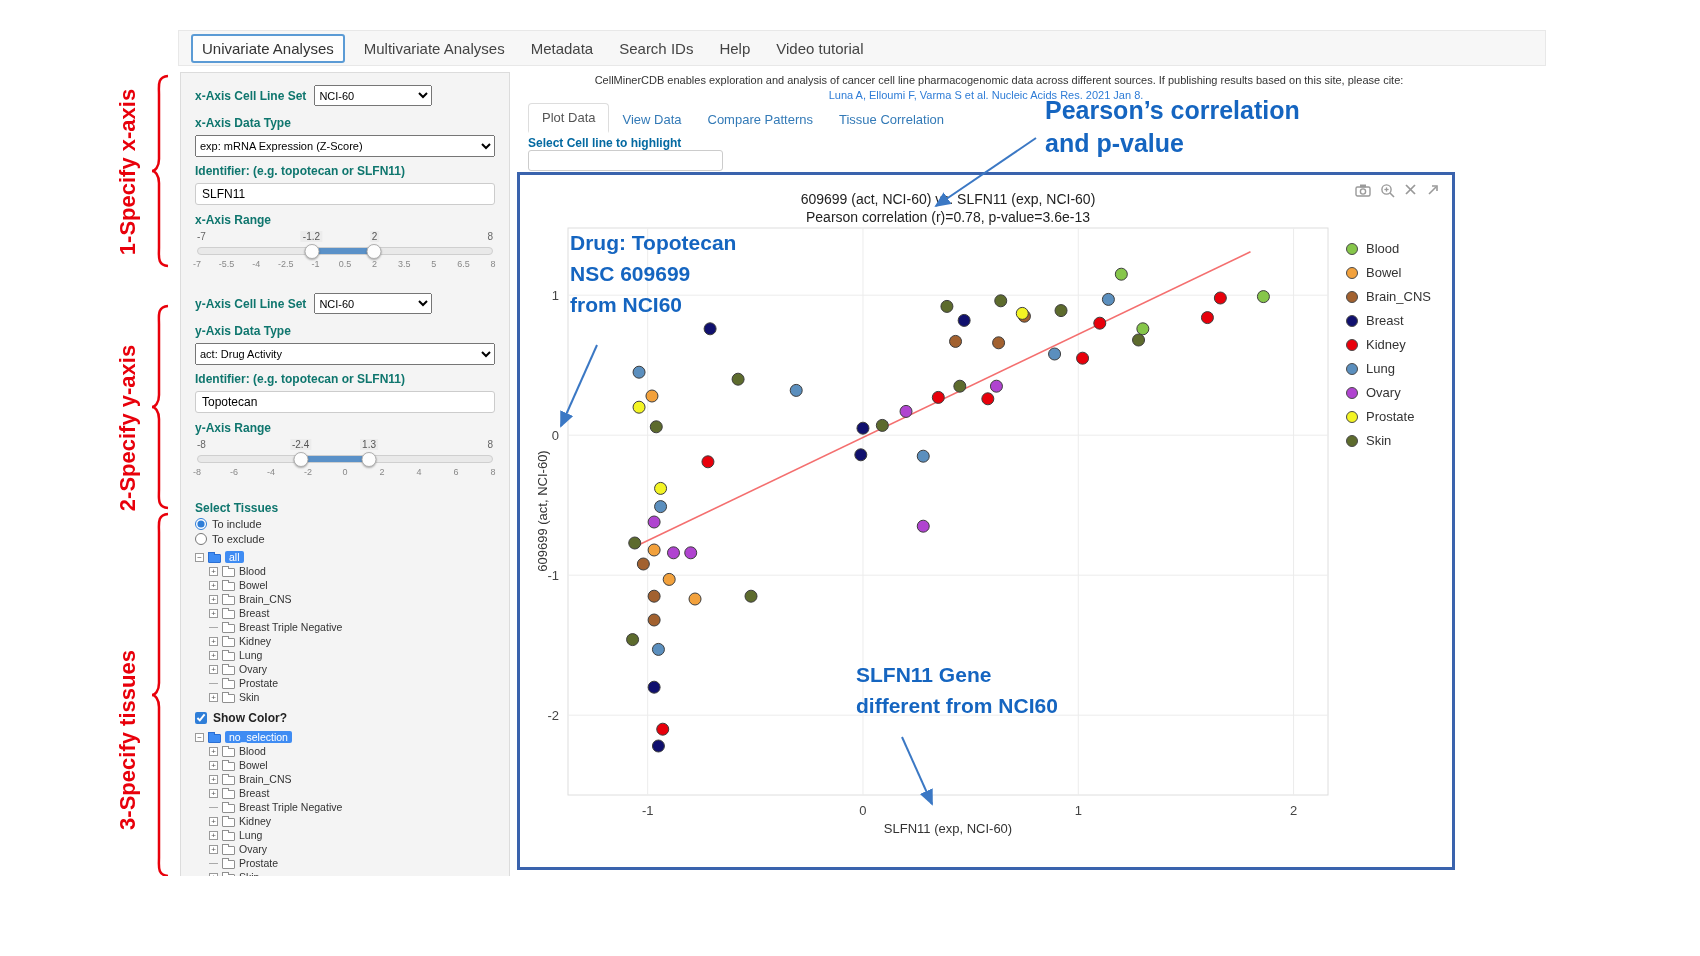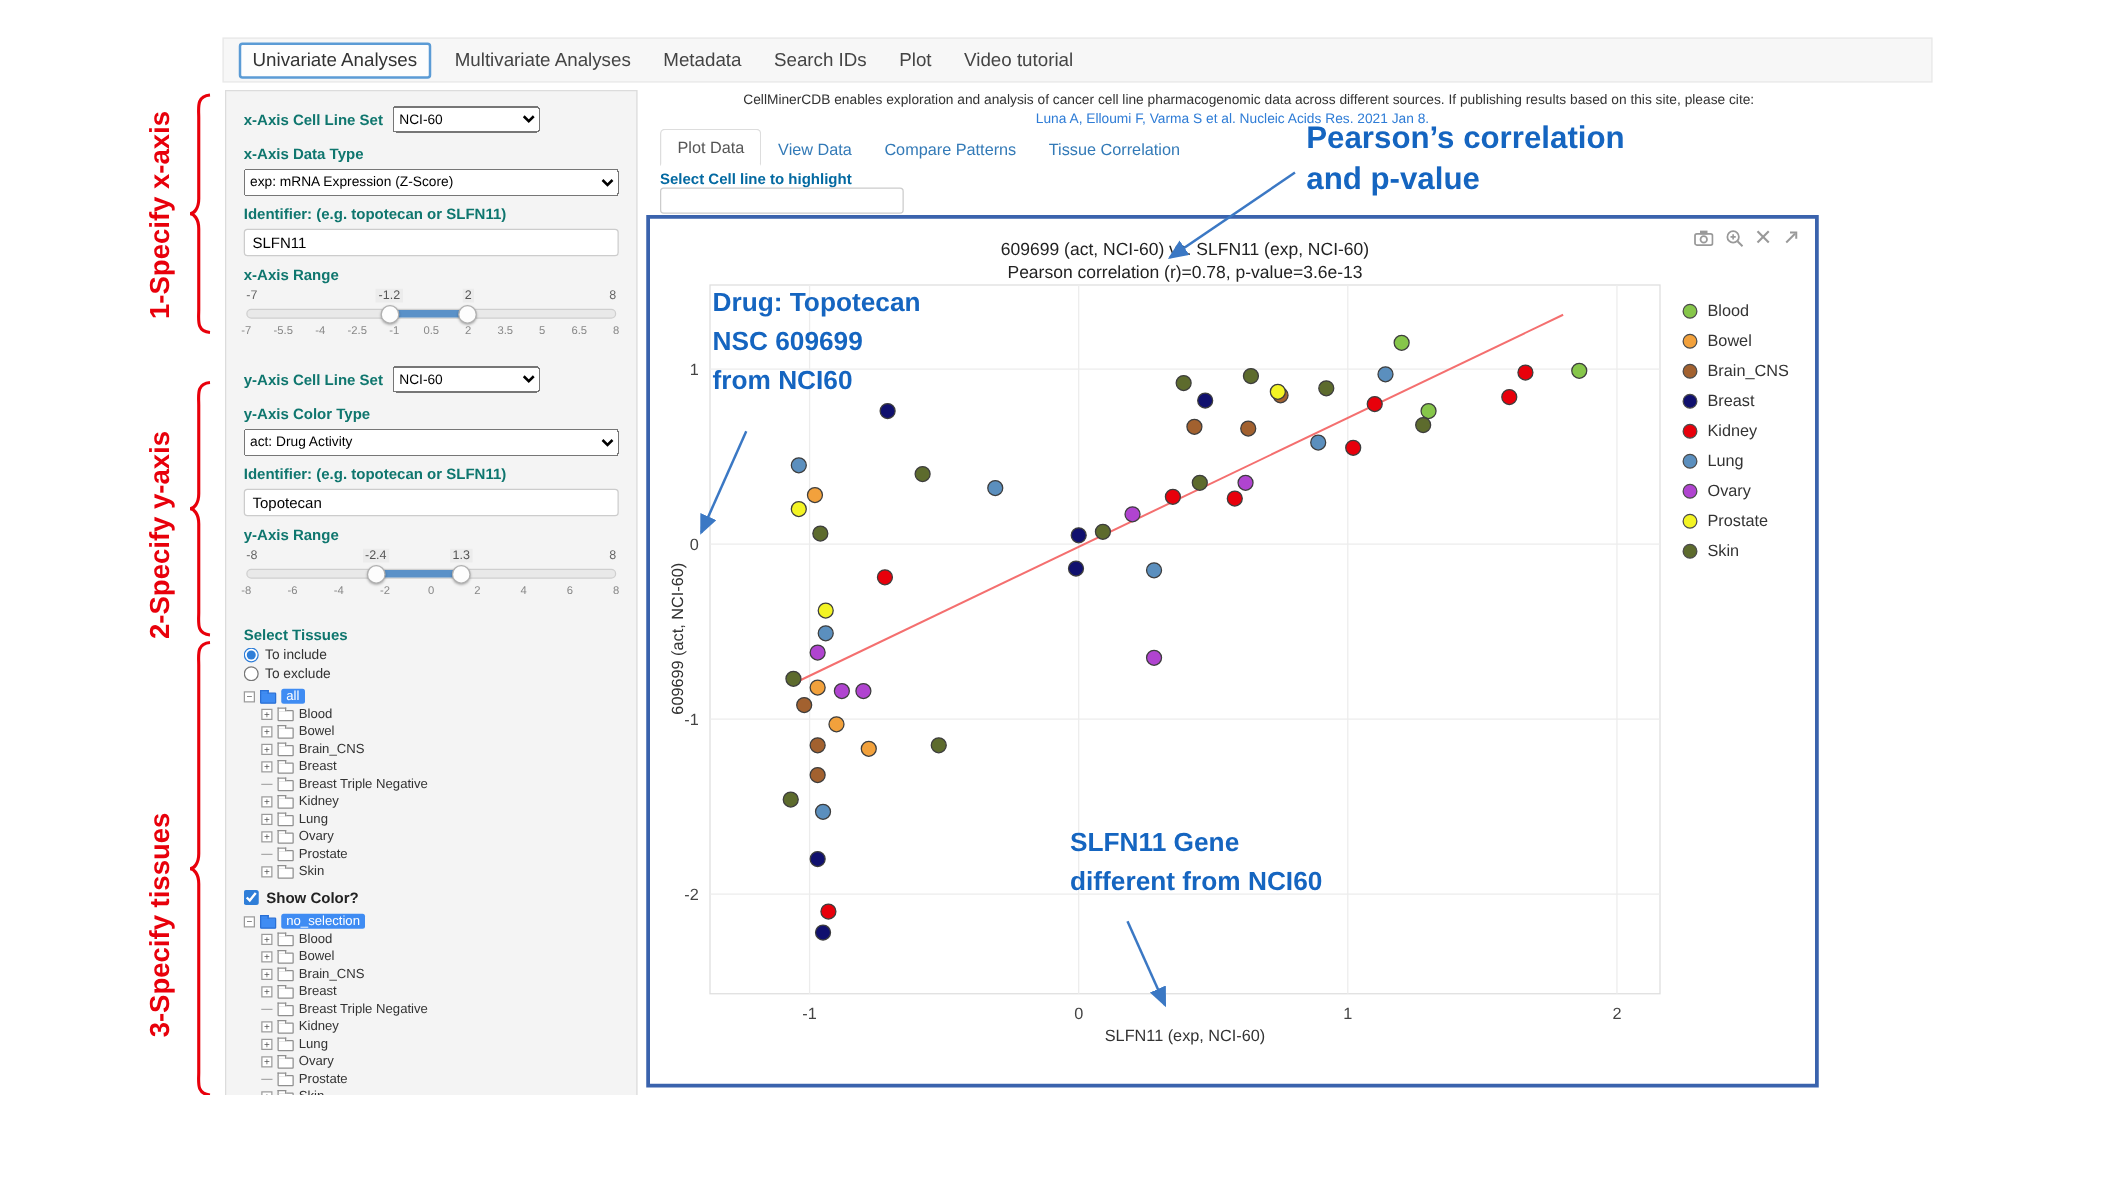--- a/index.html
+++ b/index.html
@@ -100,7 +100,7 @@
       <div class="nav-item">Multivariate Analyses</div>
       <div class="nav-item">Metadata</div>
       <div class="nav-item">Search IDs</div>
-      <div class="nav-item">Plot</div>
+      <div class="nav-item">Help</div>
       <div class="nav-item">Video tutorial</div>
     </div>
 

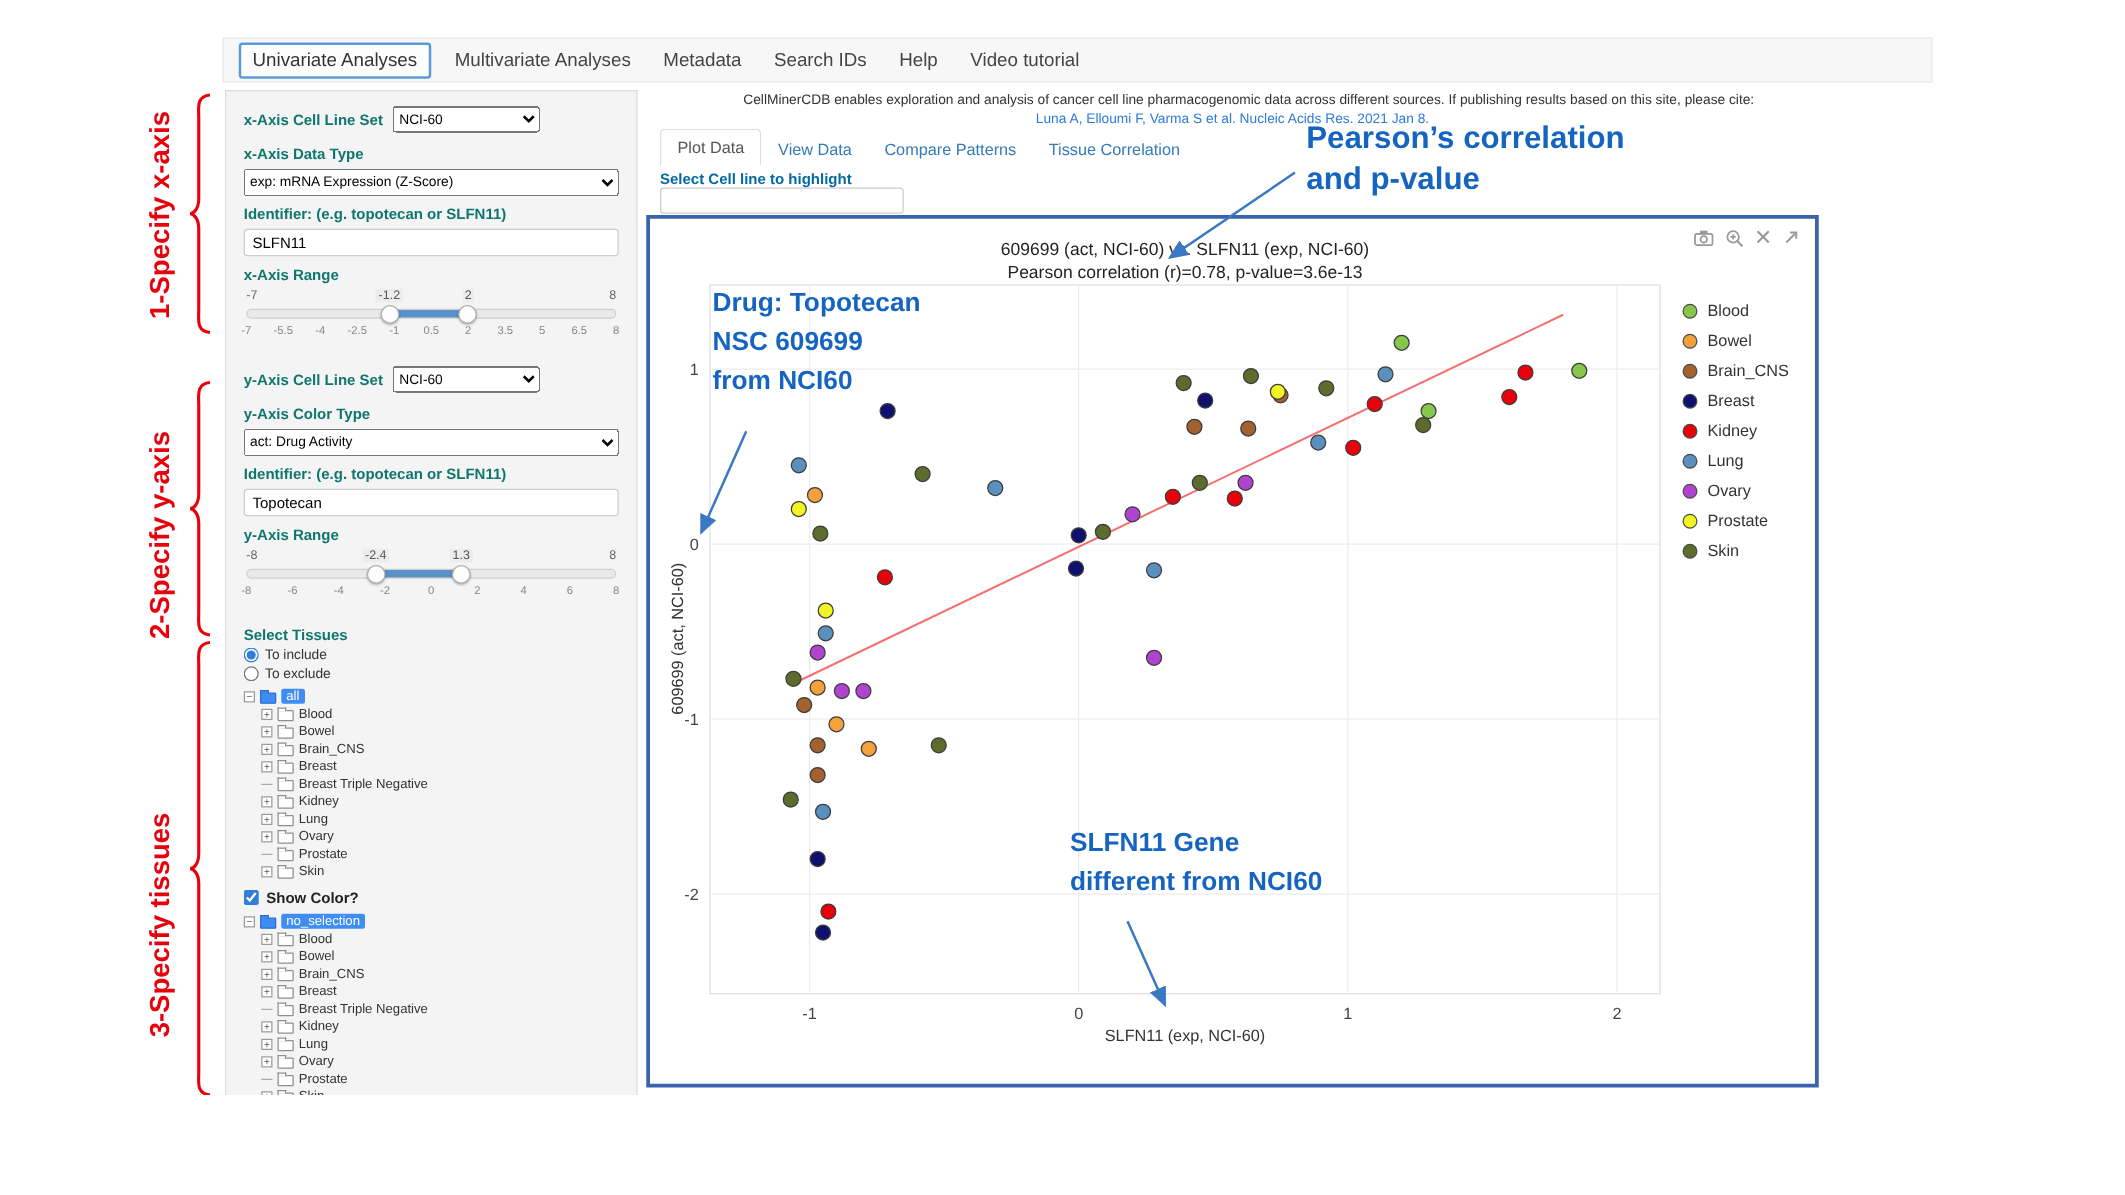--- a/index.html
+++ b/index.html
@@ -151,7 +151,7 @@
         <option>NCI-60</option>
       </select>
     </div>
-    <span class="sb-label">y-Axis Color Type</span>
+    <span class="sb-label">y-Axis Data Type</span>
     <select class="full">
       <option>act: Drug Activity</option>
     </select>

